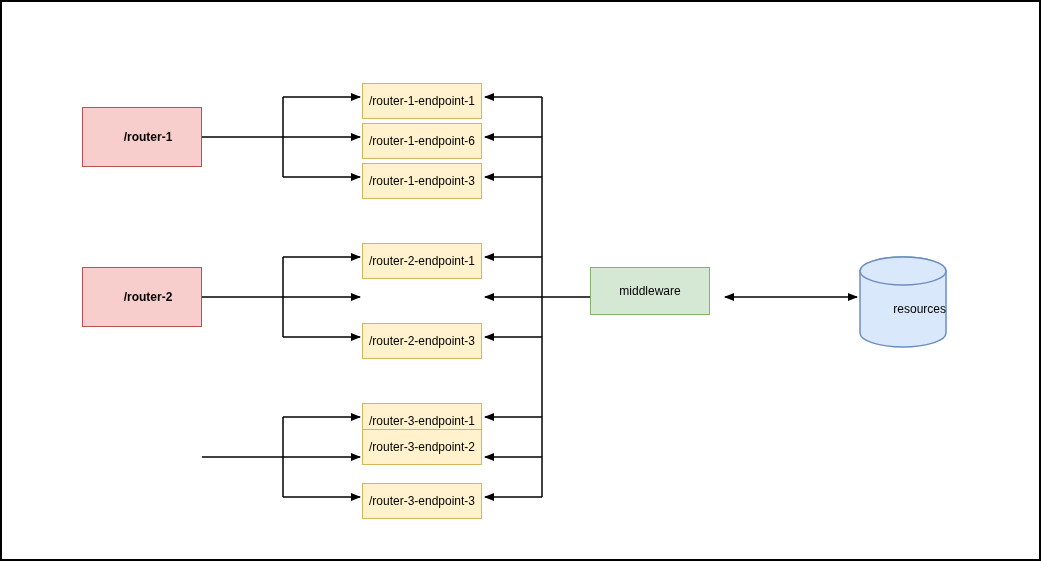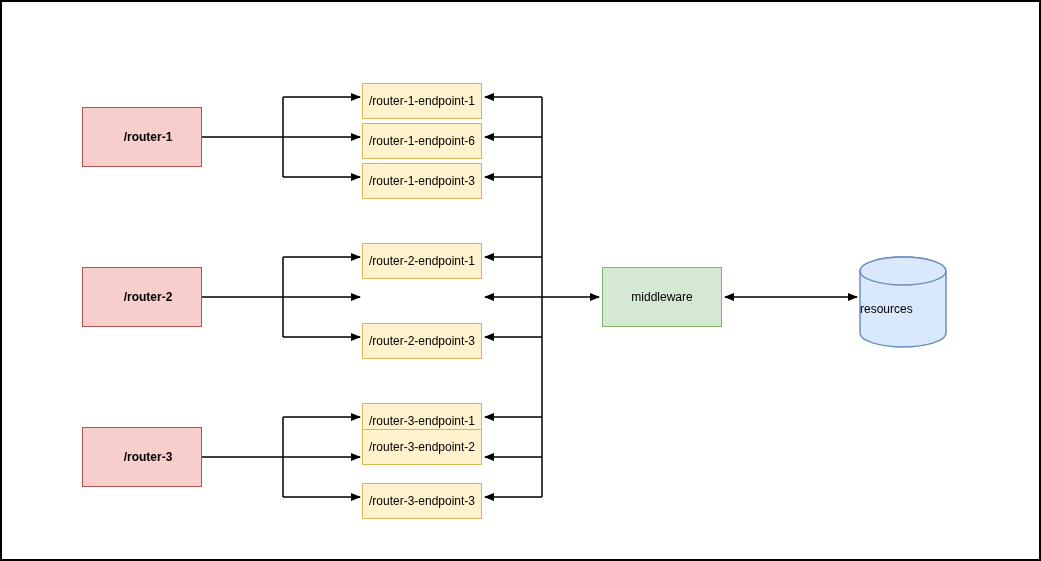--- a/index.html
+++ b/index.html
@@ -39,7 +39,7 @@
     border:1.5px solid var(--endpoint-stroke);
   }
   .middleware{
-    width:120px; height:60px; left:600px; top:265px;
+    width:120px; height:48px; left:588px; top:265px;
     background:var(--middleware-fill);
     border:1.5px solid var(--middleware-stroke);
   }

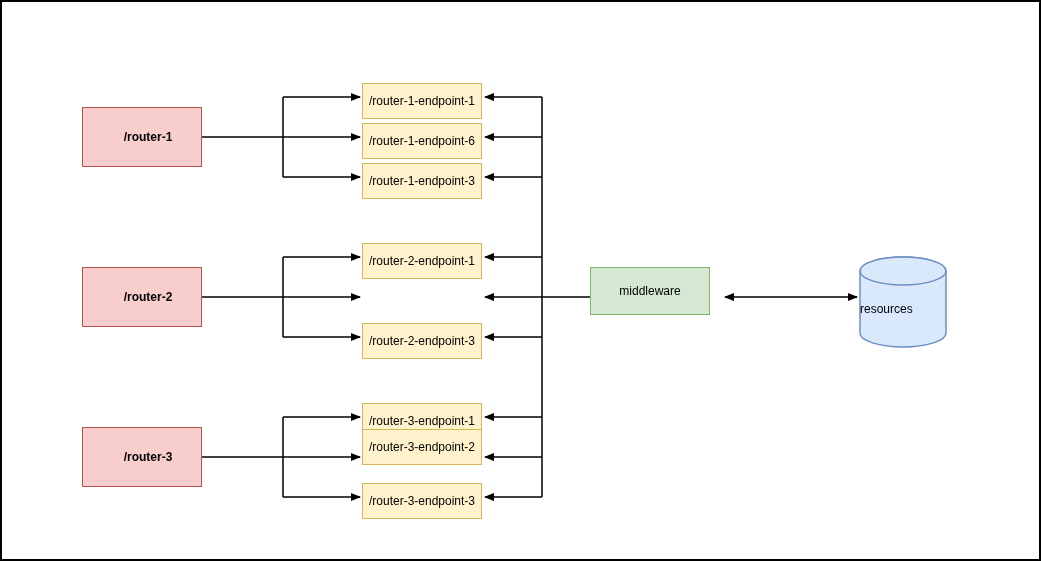--- a/index.html
+++ b/index.html
@@ -46,7 +46,7 @@
   .cyl-body{fill:var(--resources-fill); stroke:var(--resources-stroke); stroke-width:1.5;}
   .resources-label{
     position:absolute; left:858px; top:300px; width:86px;
-    font-size:12px; text-align:left; color:#000;
+    font-size:12px; text-align:right; color:#000;
   }
   .r1{top:105px}.r2{top:265px}.r3{top:425px}
   .e11{top:81px}.e12{top:121px}.e13{top:161px}

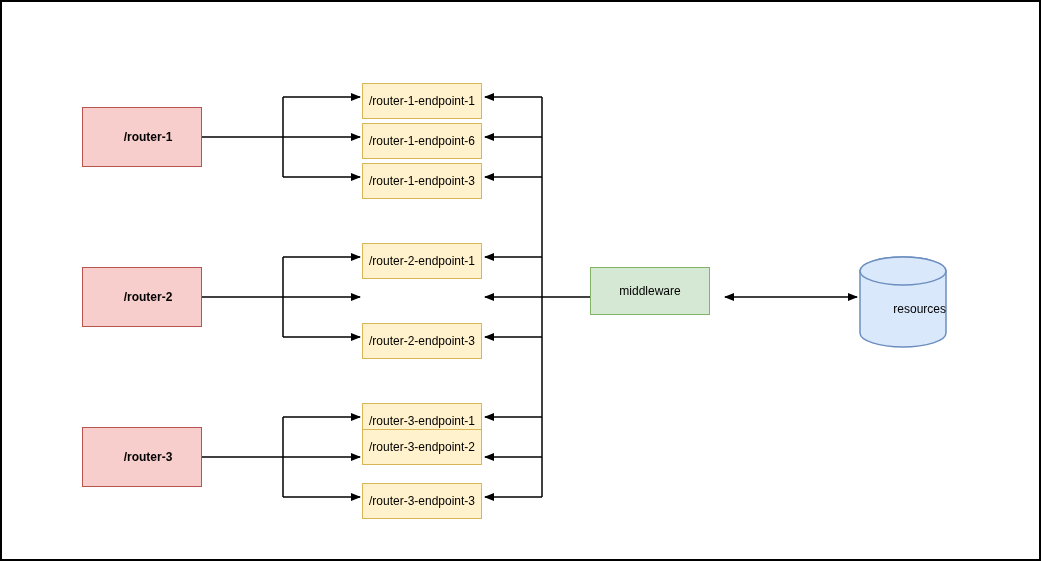--- a/index.html
+++ b/index.html
@@ -110,9 +110,6 @@
   <div class="node router r2">
     <span>/router-2</span>
   </div>
-  <div class="node router r3">
-    <span>/router-3</span>
-  </div>
 
   <div class="node endpoint e11">
     <span>/router-1-endpoint-1</span>

